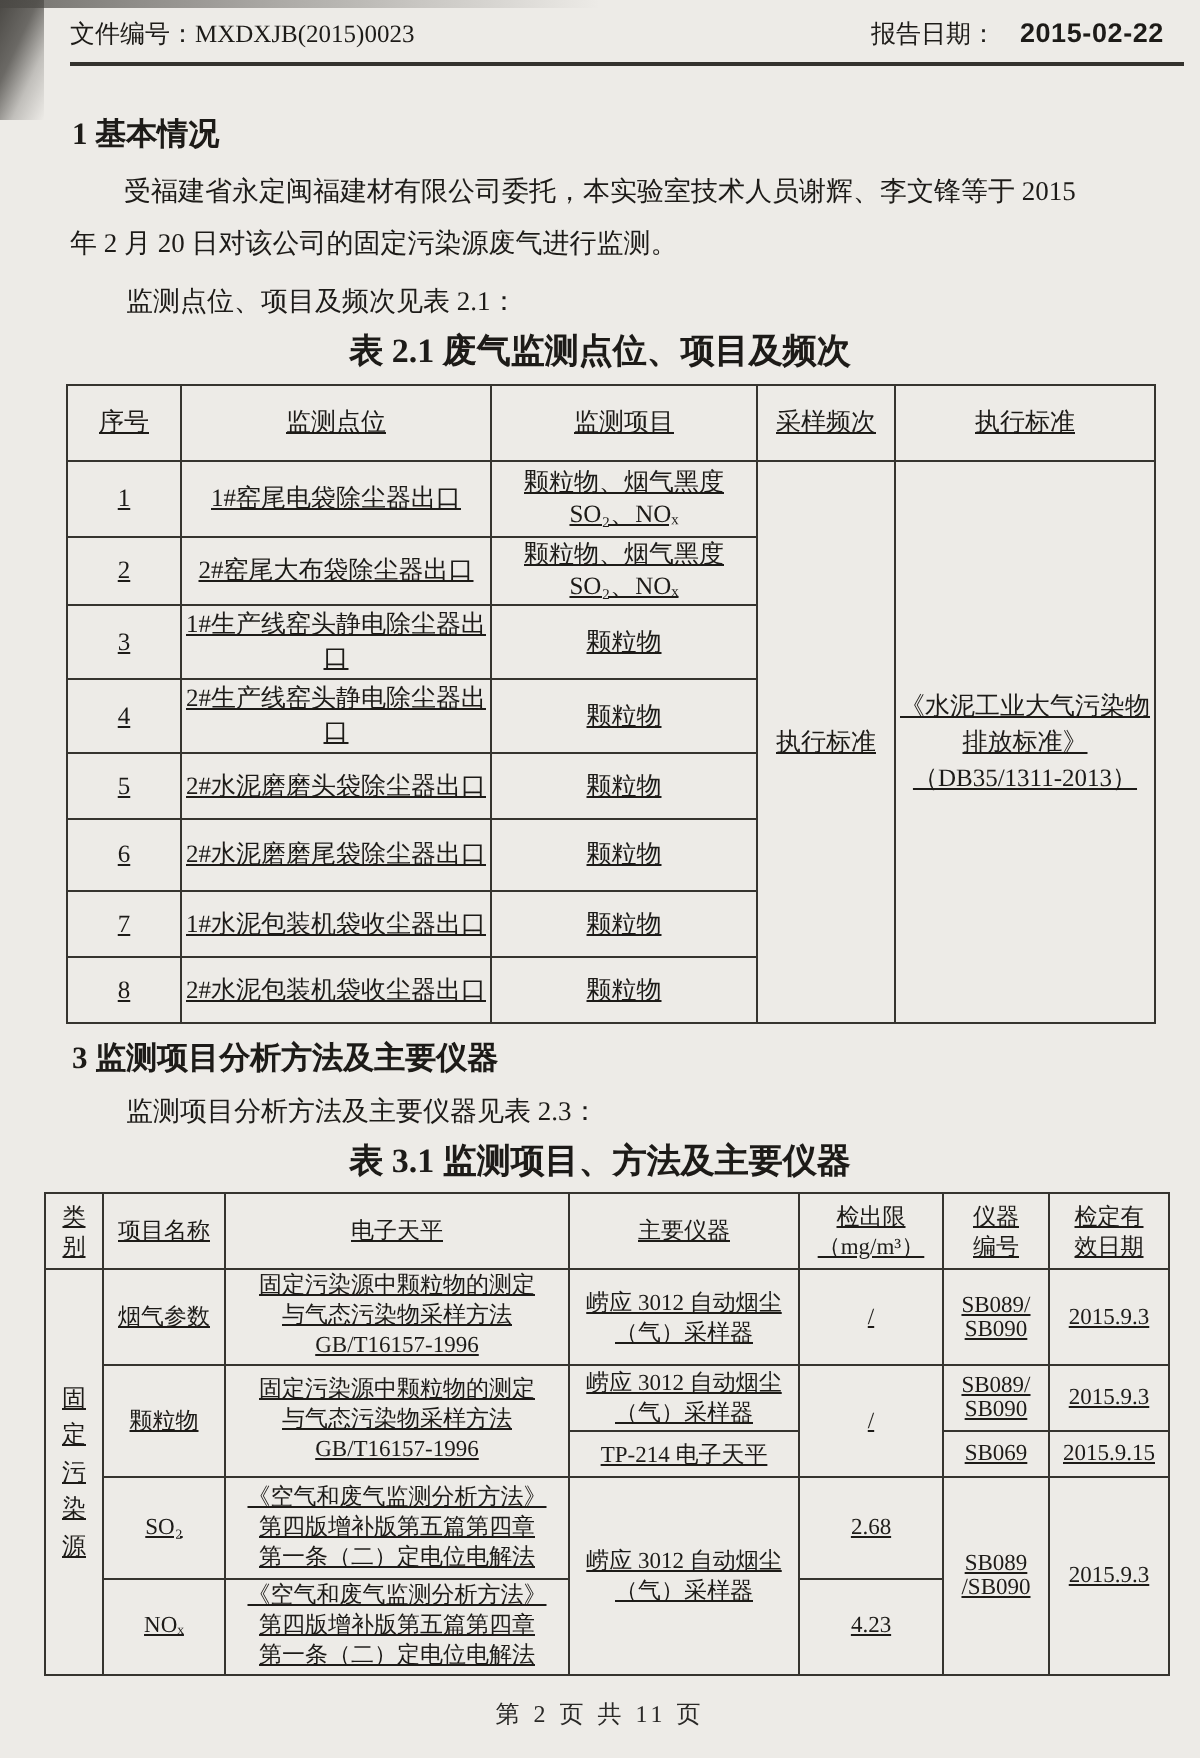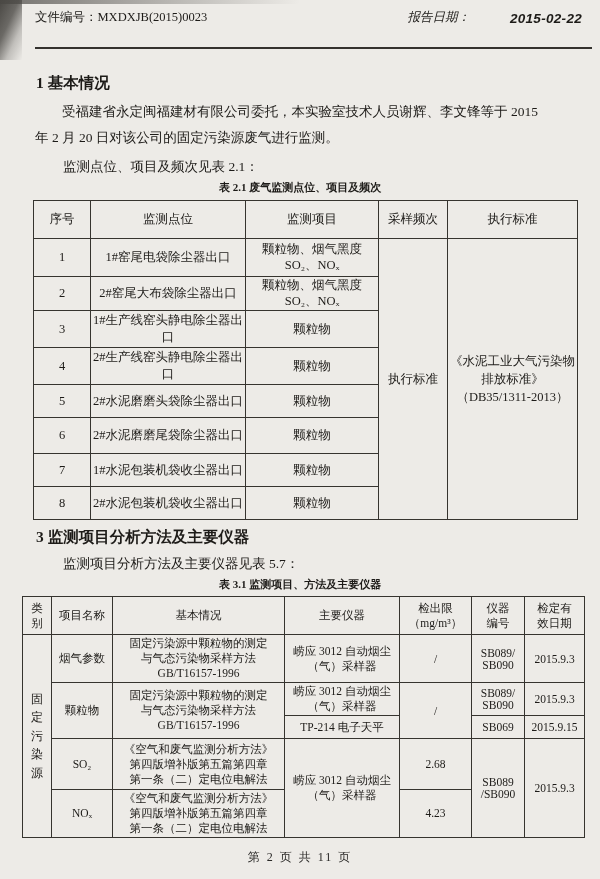--- a/index.html
+++ b/index.html
@@ -23,7 +23,7 @@
   
   .doc-header {
     display:flex; justify-content:space-between; align-items:flex-end;
-    margin:9px 8px 0 35px; padding-bottom:21px;
+    margin:9px 8px 0 35px; padding-bottom:5px;
     border-bottom:2px solid #34322e;
     font-size:12.5px;
   }

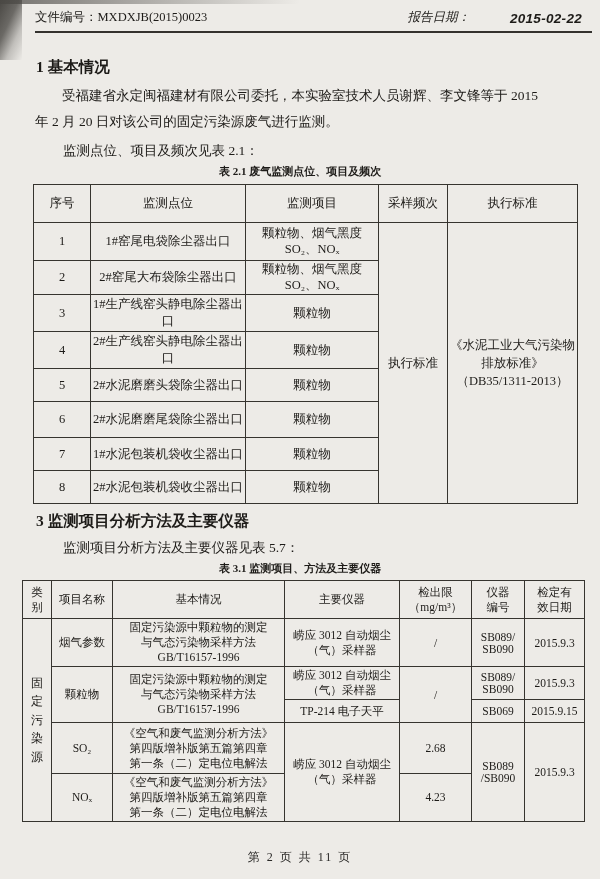--- a/index.html
+++ b/index.html
@@ -28,7 +28,7 @@
     font-size:12.5px;
   }
   .doc-header .left { white-space:nowrap; }
-  .doc-header .right { display:flex; align-items:flex-end; gap:12px; margin-right:10px; white-space:nowrap;font-style:italic; }
+  .doc-header .right { display:flex; align-items:flex-start; gap:12px; margin-right:10px; white-space:nowrap; }
   .date-value {
     font-family:"Liberation Sans","DejaVu Sans",sans-serif;
     font-weight:bold; font-size:13.5px; letter-spacing:.3px;margin-left:28px;

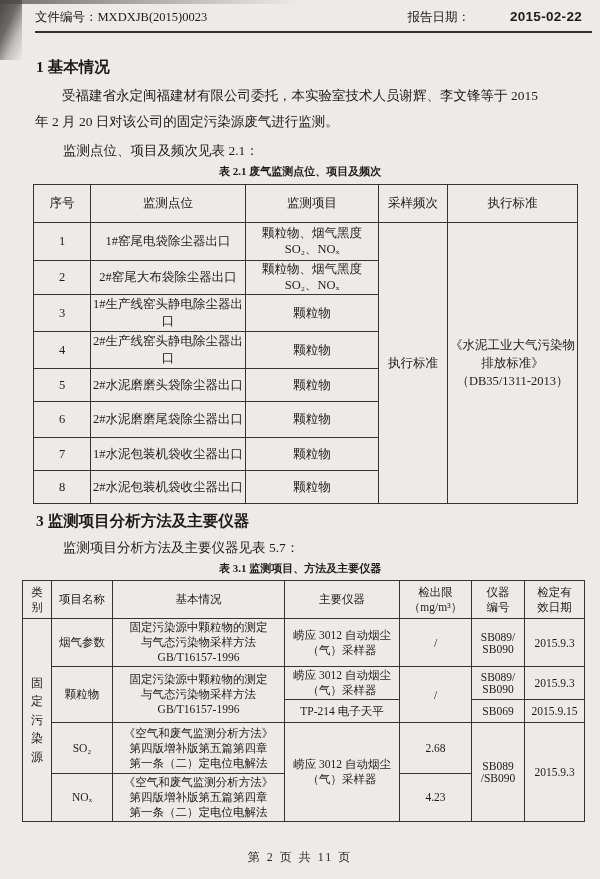--- a/index.html
+++ b/index.html
@@ -31,7 +31,7 @@
   .doc-header .right { display:flex; align-items:flex-start; gap:12px; margin-right:10px; white-space:nowrap; }
   .date-value {
     font-family:"Liberation Sans","DejaVu Sans",sans-serif;
-    font-weight:bold; font-size:13.5px; letter-spacing:.3px;margin-left:28px;
+    font-weight:bold; font-size:13.5px; letter-spacing:.3px;
   }
   
   .sec-heading { font-size:15.5px; font-weight:bold; margin:24px 0 0 36px; }

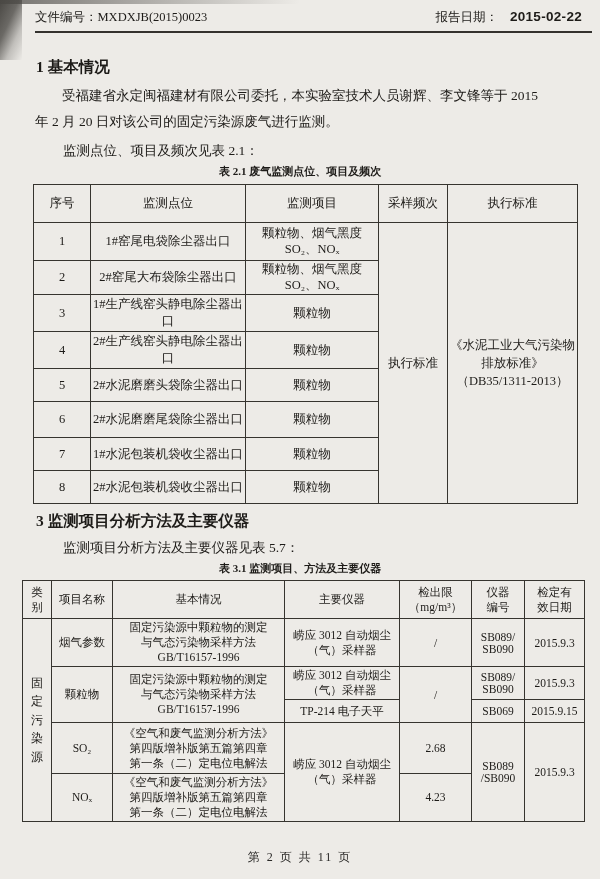--- a/index.html
+++ b/index.html
@@ -41,7 +41,7 @@
     text-indent:2em; white-space:pre-line; text-align:justify;
   }
   .intro-line { margin:7px 16px 0 63px; font-size:13.5px; }
-  .tbl-caption { margin-top:4px; text-align:center; font-size:11px; font-weight:bold; }
+  .tbl-caption { margin-top:4px; text-align:center; font-size:17px; font-weight:bold; }
   
   table { border-collapse:collapse; table-layout:fixed; }
   td,th {

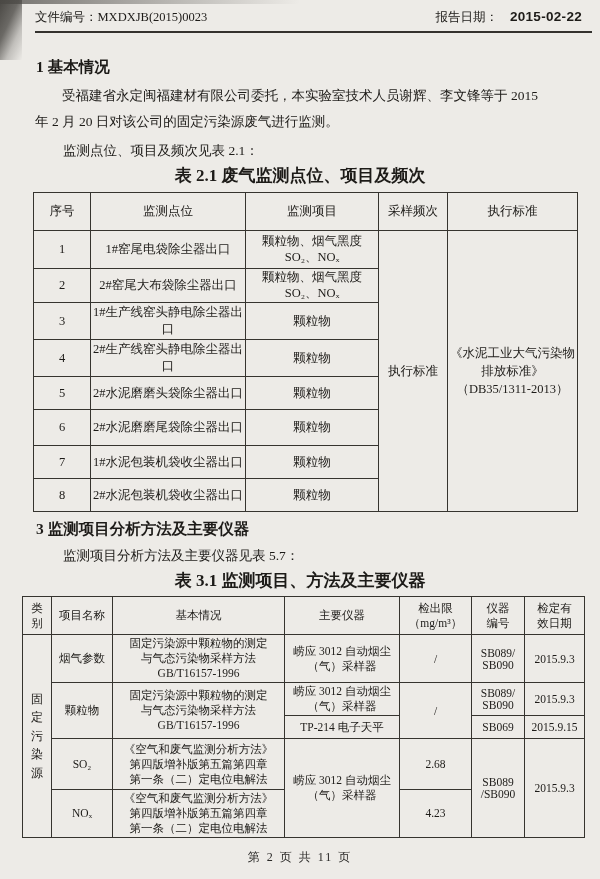--- a/index.html
+++ b/index.html
@@ -43,7 +43,7 @@
   .intro-line { margin:7px 16px 0 63px; font-size:13.5px; }
   .tbl-caption { margin-top:4px; text-align:center; font-size:17px; font-weight:bold; }
   
-  table { border-collapse:collapse; table-layout:fixed; }
+  table { border-collapse:collapse; table-layout:fixed;text-decoration:underline; }
   td,th {
     border:1px solid #36342f; text-align:center; vertical-align:middle;
     white-space:pre-line; font-weight:normal; padding:1px 2px; overflow:hidden;

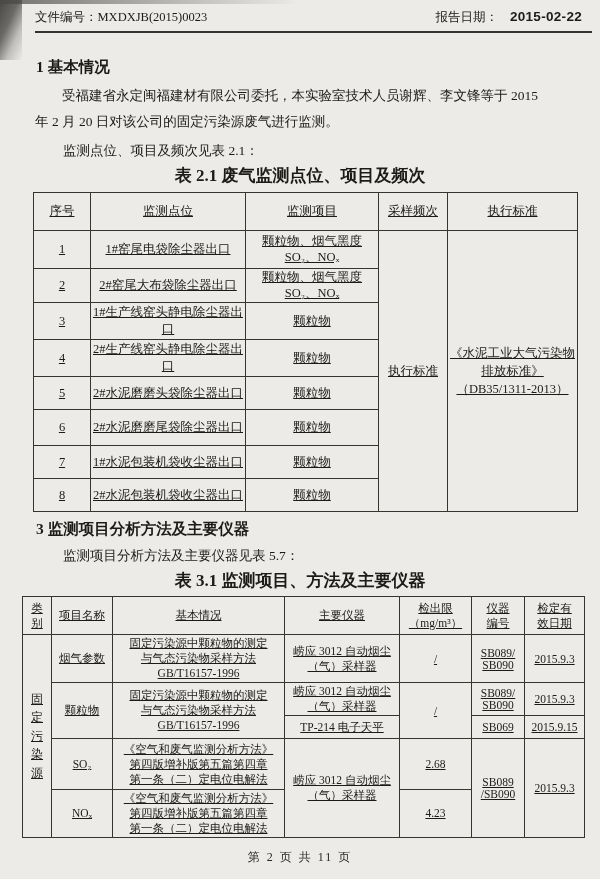--- a/index.html
+++ b/index.html
@@ -168,7 +168,7 @@
 
   <div>
     <div class="sec-heading tight">3  监测项目分析方法及主要仪器</div>
-    <div class="intro-line">监测项目分析方法及主要仪器见表 5.7：</div>
+    <div class="intro-line">监测项目分析方法及主要仪器见表 2.3：</div>
     <div class="tbl-caption">表 3.1 监测项目、方法及主要仪器</div>
 
     <table id="t31">

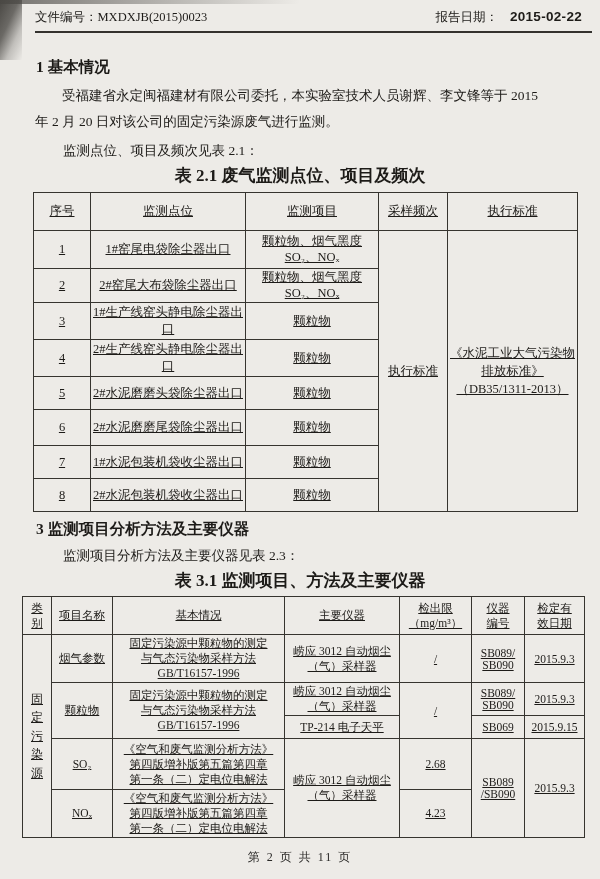--- a/index.html
+++ b/index.html
@@ -186,7 +186,7 @@
         <th>类
 别</th>
         <th>项目名称</th>
-        <th>基本情况</th>
+        <th>电子天平</th>
         <th>主要仪器</th>
         <th>检出限
 （mg/m³）</th>

